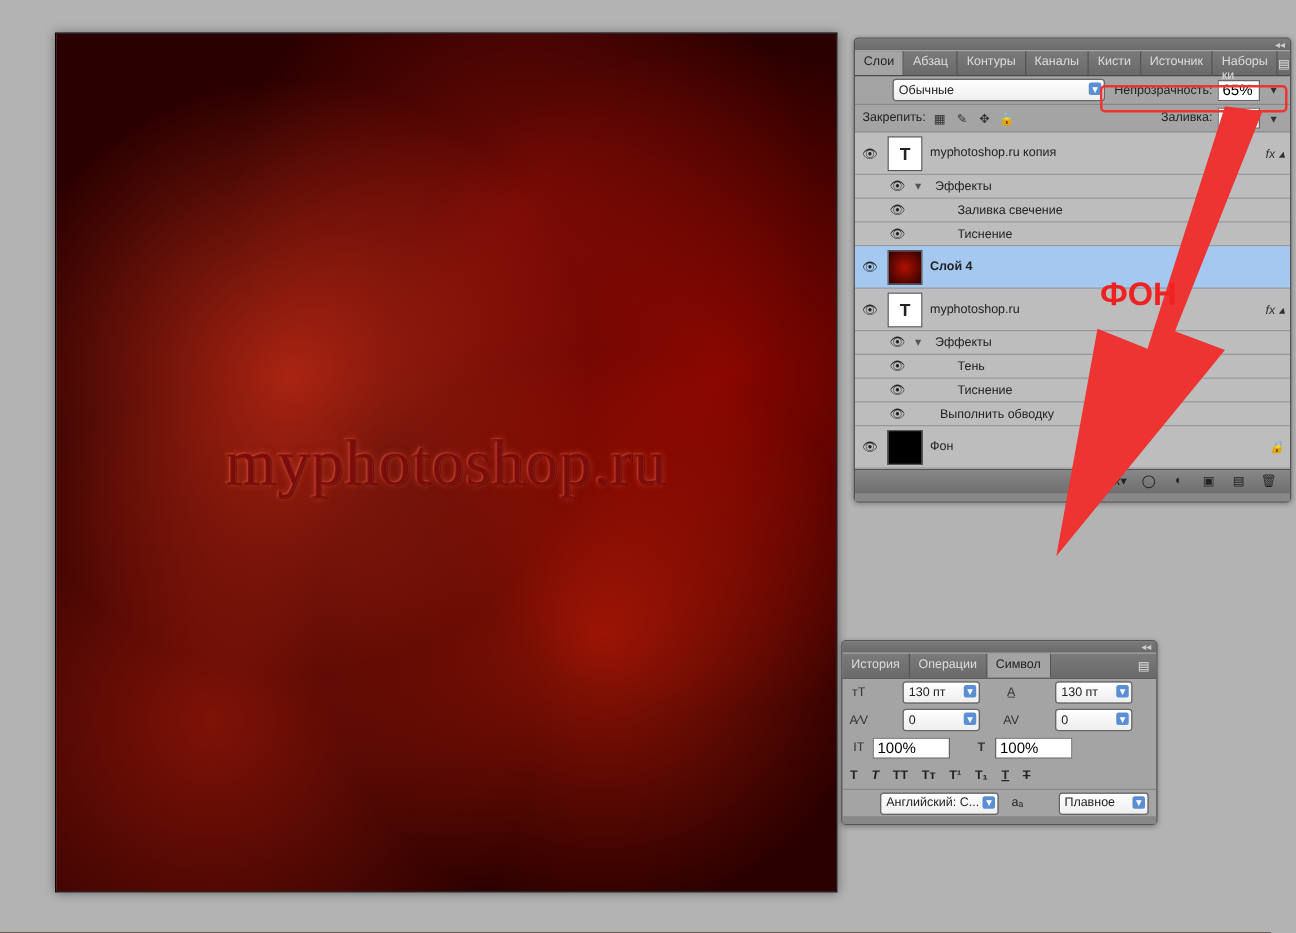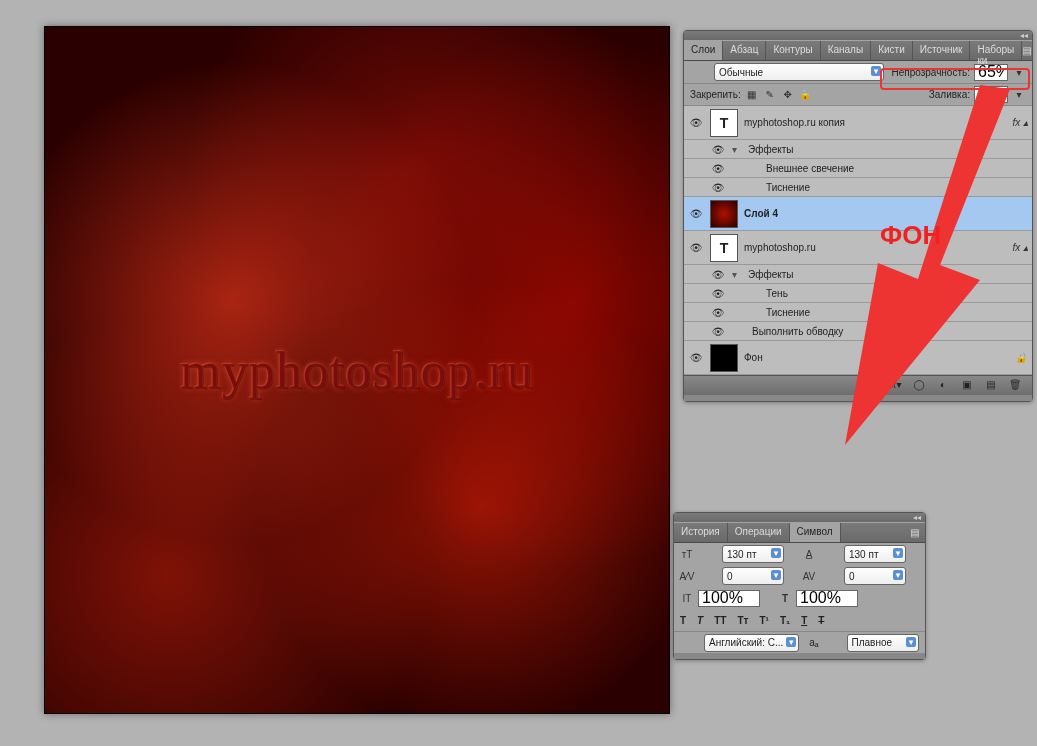--- a/index.html
+++ b/index.html
@@ -29,7 +29,7 @@
   select.compact, .sel { height: 18px; font-size: 10px; background: linear-gradient(#fff,#eee); border: 1px solid #666; border-radius: 3px; padding: 0 4px; }
   .sel { display: inline-flex; align-items: center; position: relative; padding-right: 14px; margin-left: 24px; }
   .sel:after { content: "▾"; position: absolute; right: 2px; top: 2px; font-size: 9px; background: #5a8fd4; color: #fff; width: 10px; text-align: center; border-radius: 2px; }
-  .numbox { height: 17px; font-size: 16px; border: 1px solid #666; background: #fff; padding: 0 3px; }
+  .numbox { height: 17px; font-size: 12px; border: 1px solid #666; background: #fff; padding: 0 3px; }
   .icon { width: 14px; height: 14px; display: inline-flex; align-items: center; justify-content: center; font-size: 10px; color: #333; }
   .eye { width: 16px; text-align: center; }
 

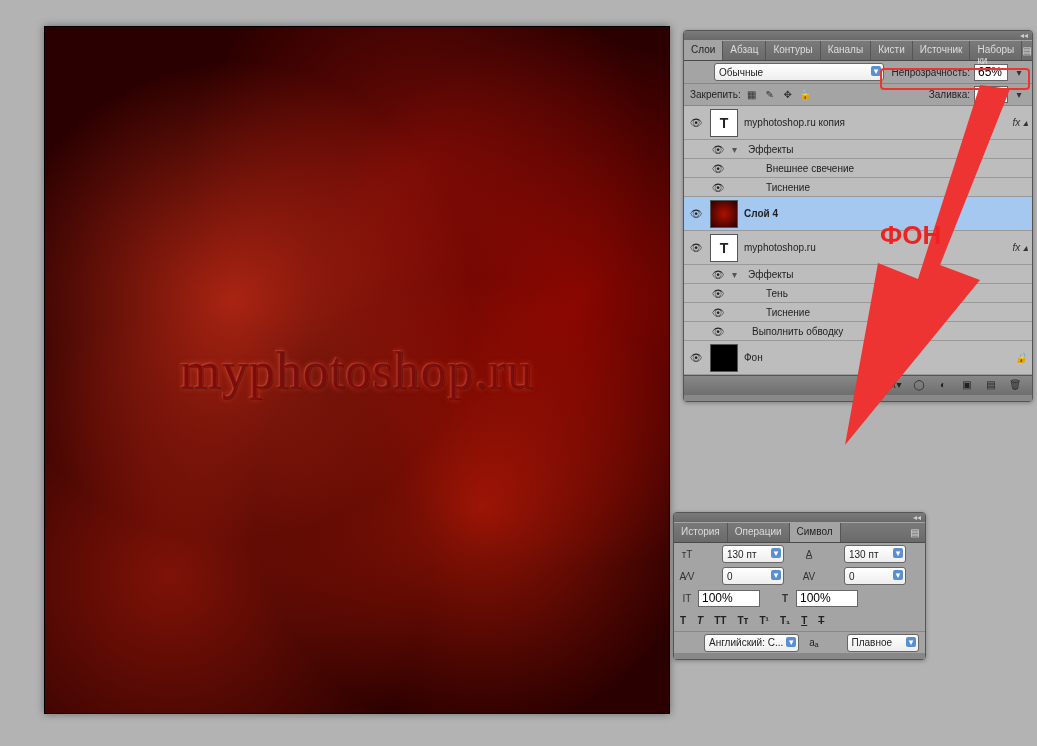--- a/index.html
+++ b/index.html
@@ -108,7 +108,7 @@
         <span class="eye"></span>
         <span class="eye">👁</span>
         <span class="tri"></span>
-        <span style="margin-left:18px">Внешнее свечение</span>
+        <span style="margin-left:18px">Заливка свечение</span>
       </div>
       <div class="layer-row small">
         <span class="eye"></span>

